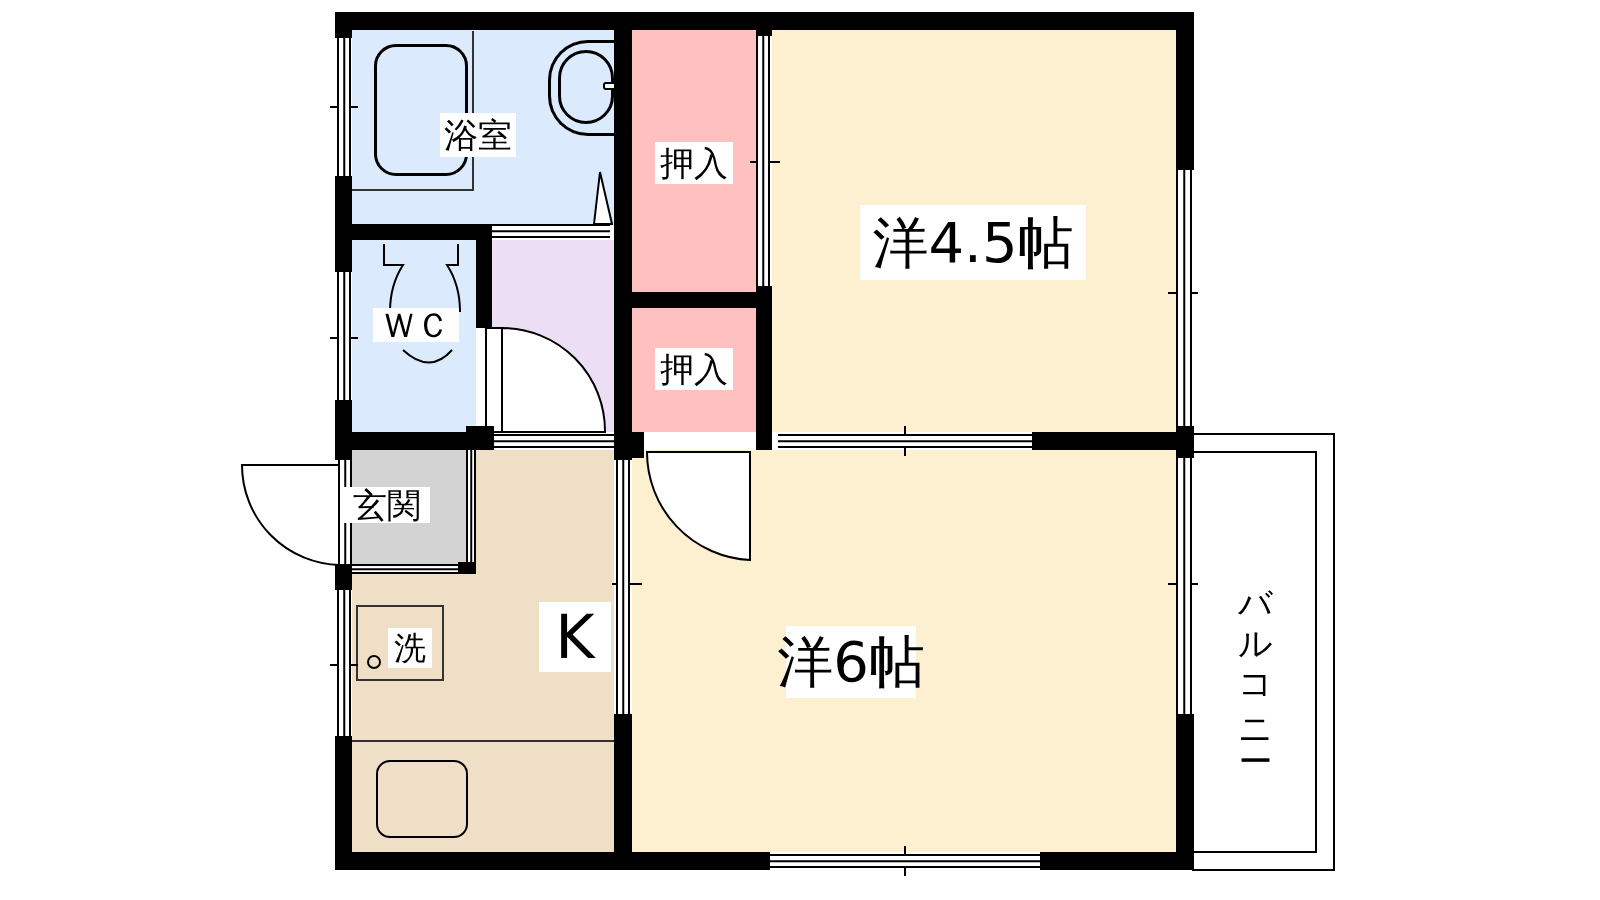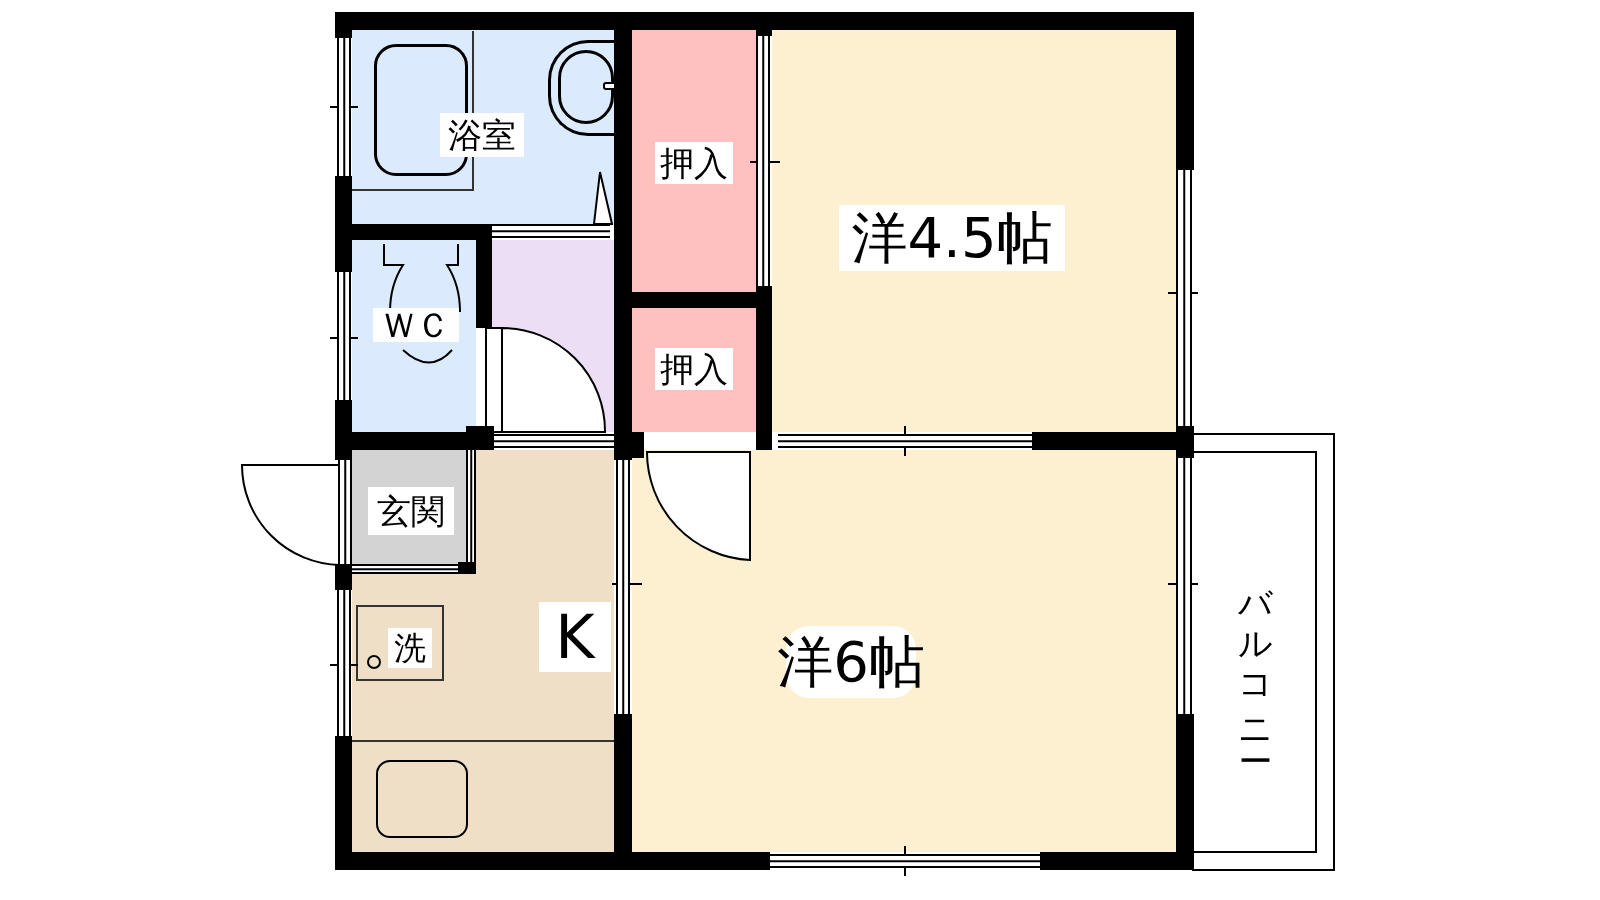--- a/index.html
+++ b/index.html
@@ -124,7 +124,7 @@
 <div class="wall" style="left:614px;top:714px;width:18px;height:156px;"></div>
 <div class="wall" style="left:614px;top:448px;width:18px;height:12px;"></div>
 
-<div class="label" style="left:440px;top:113px;width:84px;height:44px;font-size:34px;">浴室</div>
+<div class="label" style="left:440px;top:113px;width:76px;height:44px;font-size:34px;">浴室</div>
 <div class="label" style="left:373px;top:308px;width:86px;height:34px;font-size:34px;">ＷＣ</div>
 <div class="label" style="left:655px;top:142px;width:78px;height:42px;font-size:34px;">押入</div>
 <div class="label" style="left:655px;top:348px;width:78px;height:42px;font-size:34px;">押入</div>

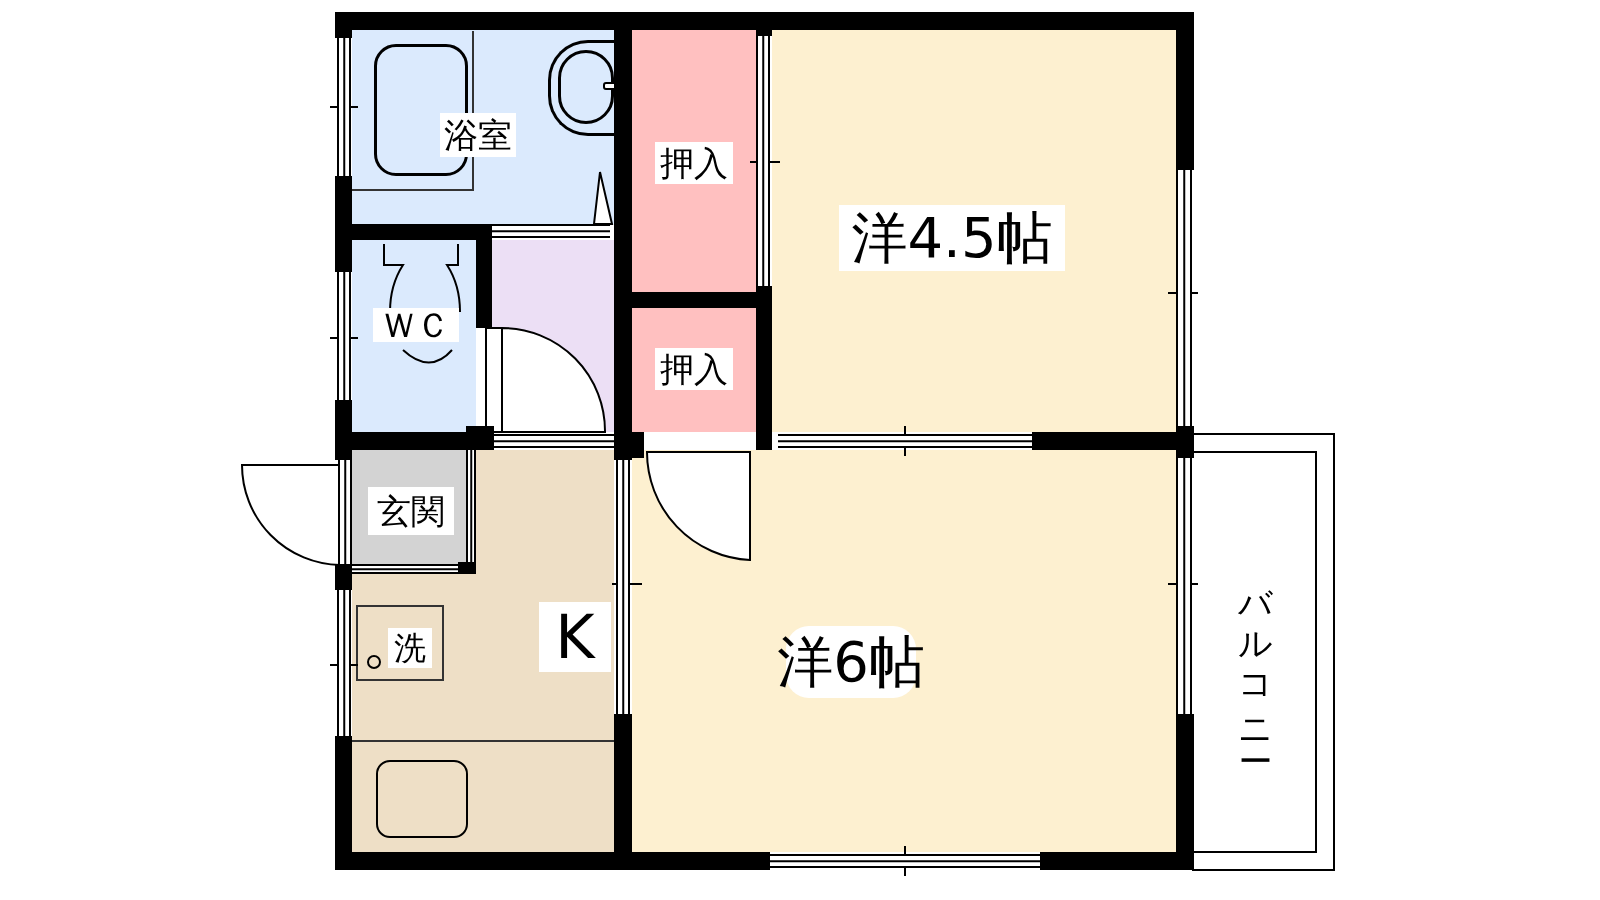--- a/index.html
+++ b/index.html
@@ -128,7 +128,7 @@
 <div class="label" style="left:373px;top:308px;width:86px;height:34px;font-size:34px;">ＷＣ</div>
 <div class="label" style="left:655px;top:142px;width:78px;height:42px;font-size:34px;">押入</div>
 <div class="label" style="left:655px;top:348px;width:78px;height:42px;font-size:34px;">押入</div>
-<div class="label" style="left:839px;top:205px;width:226px;height:66px;font-size:56px;">洋4.5帖</div>
+<div class="label" style="left:860px;top:205px;width:226px;height:75px;font-size:56px;">洋4.5帖</div>
 <div class="label" style="left:786px;top:626px;width:130px;height:72px;font-size:56px;border-radius:23px;">洋6帖</div>
 <div class="label" style="left:368px;top:487px;width:86px;height:48px;font-size:34px;">玄関</div>
 <div class="label" style="left:388px;top:628px;width:44px;height:40px;font-size:32px;">洗</div>

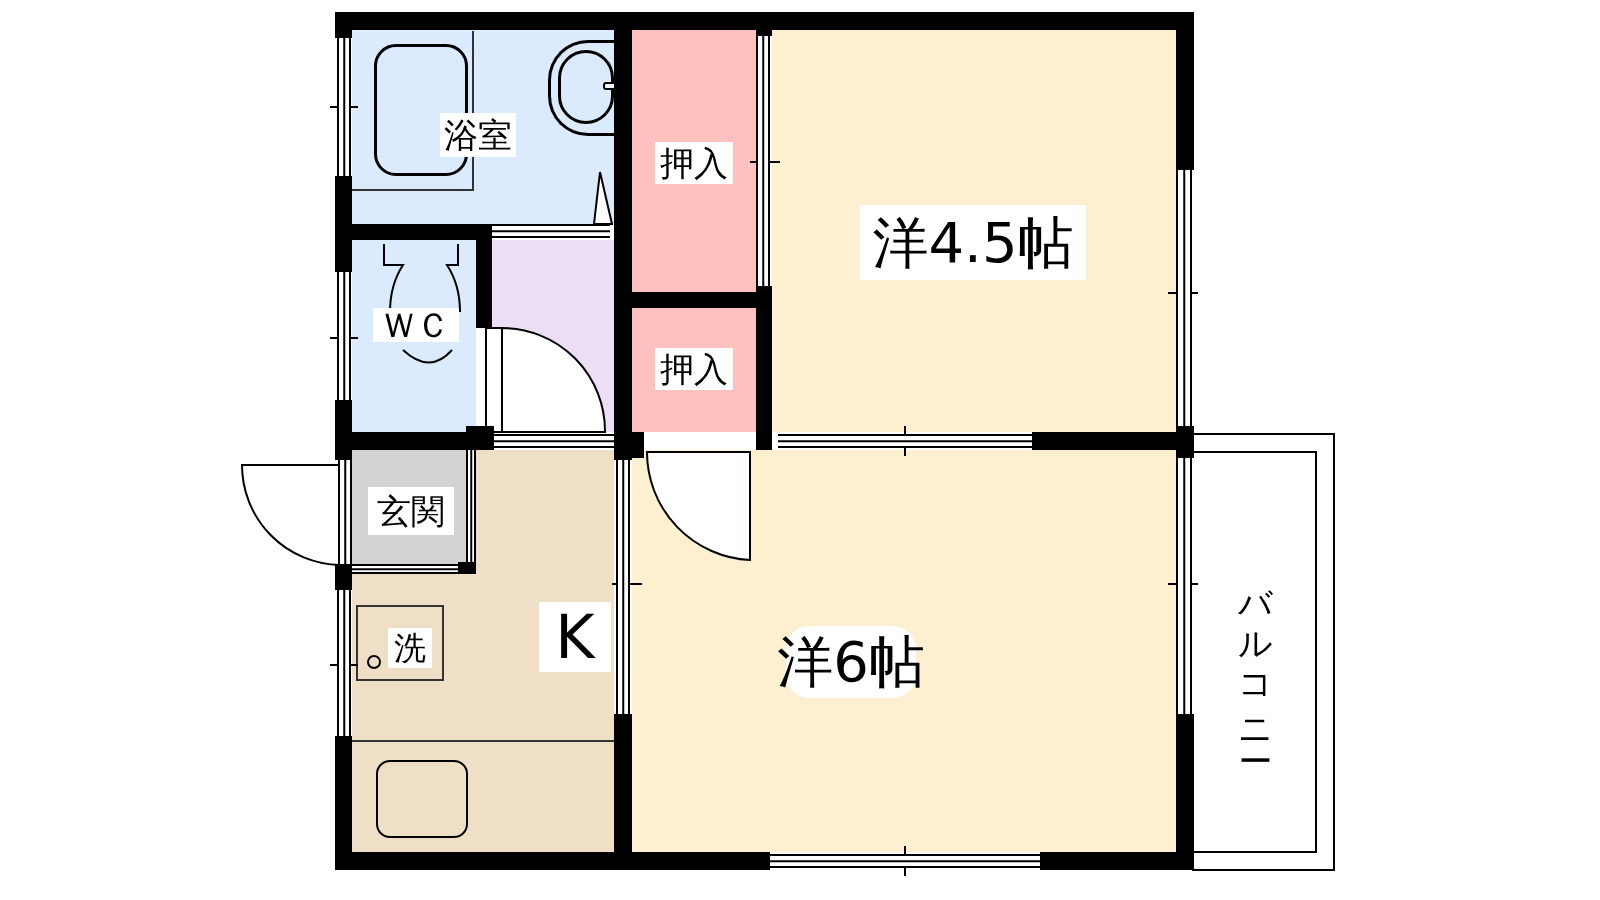--- a/index.html
+++ b/index.html
@@ -130,7 +130,7 @@
 <div class="label" style="left:655px;top:348px;width:78px;height:42px;font-size:34px;">押入</div>
 <div class="label" style="left:860px;top:205px;width:226px;height:75px;font-size:56px;">洋4.5帖</div>
 <div class="label" style="left:786px;top:626px;width:130px;height:72px;font-size:56px;border-radius:23px;">洋6帖</div>
-<div class="label" style="left:368px;top:487px;width:86px;height:48px;font-size:34px;">玄関</div>
+<div class="label" style="left:344px;top:487px;width:86px;height:36px;font-size:34px;">玄関</div>
 <div class="label" style="left:388px;top:628px;width:44px;height:40px;font-size:32px;">洗</div>
 <div class="label" style="left:539px;top:602px;width:72px;height:70px;font-size:60px;">K</div>
 <div class="label" style="left:1236px;top:552px;width:40px;height:210px;font-size:34px;writing-mode:vertical-rl;background:transparent;letter-spacing:6px;">バルコニー</div>

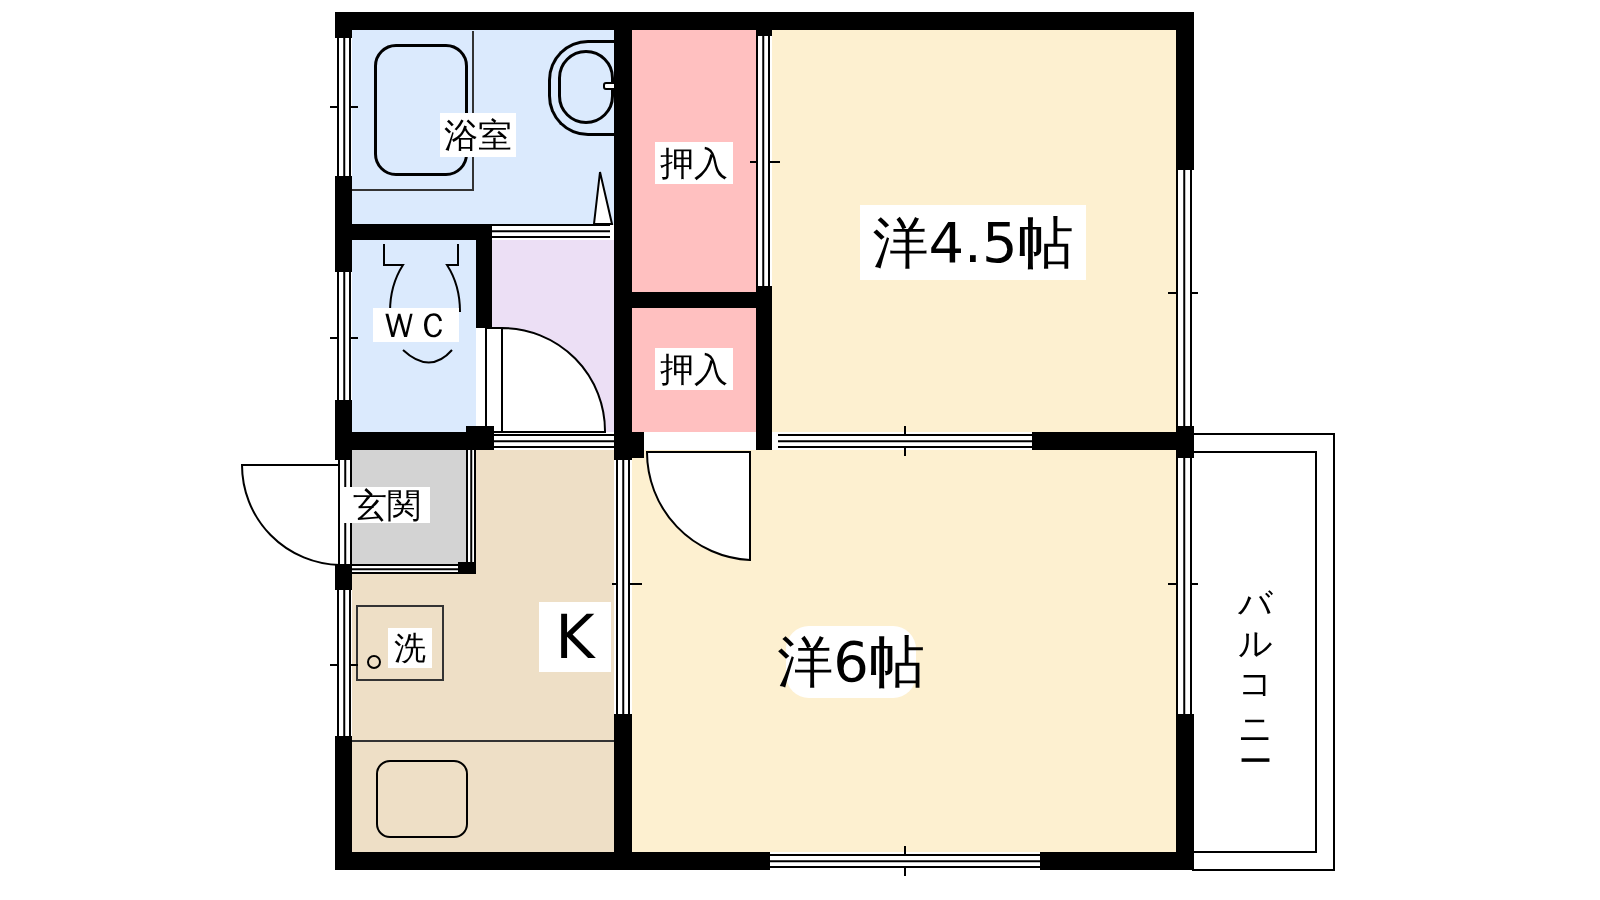--- a/index.html
+++ b/index.html
@@ -129,7 +129,7 @@
 <div class="label" style="left:655px;top:142px;width:78px;height:42px;font-size:34px;">押入</div>
 <div class="label" style="left:655px;top:348px;width:78px;height:42px;font-size:34px;">押入</div>
 <div class="label" style="left:860px;top:205px;width:226px;height:75px;font-size:56px;">洋4.5帖</div>
-<div class="label" style="left:786px;top:626px;width:130px;height:72px;font-size:56px;border-radius:23px;">洋6帖</div>
+<div class="label" style="left:786px;top:626px;width:130px;height:72px;font-size:56px;">洋6帖</div>
 <div class="label" style="left:344px;top:487px;width:86px;height:36px;font-size:34px;">玄関</div>
 <div class="label" style="left:388px;top:628px;width:44px;height:40px;font-size:32px;">洗</div>
 <div class="label" style="left:539px;top:602px;width:72px;height:70px;font-size:60px;">K</div>

